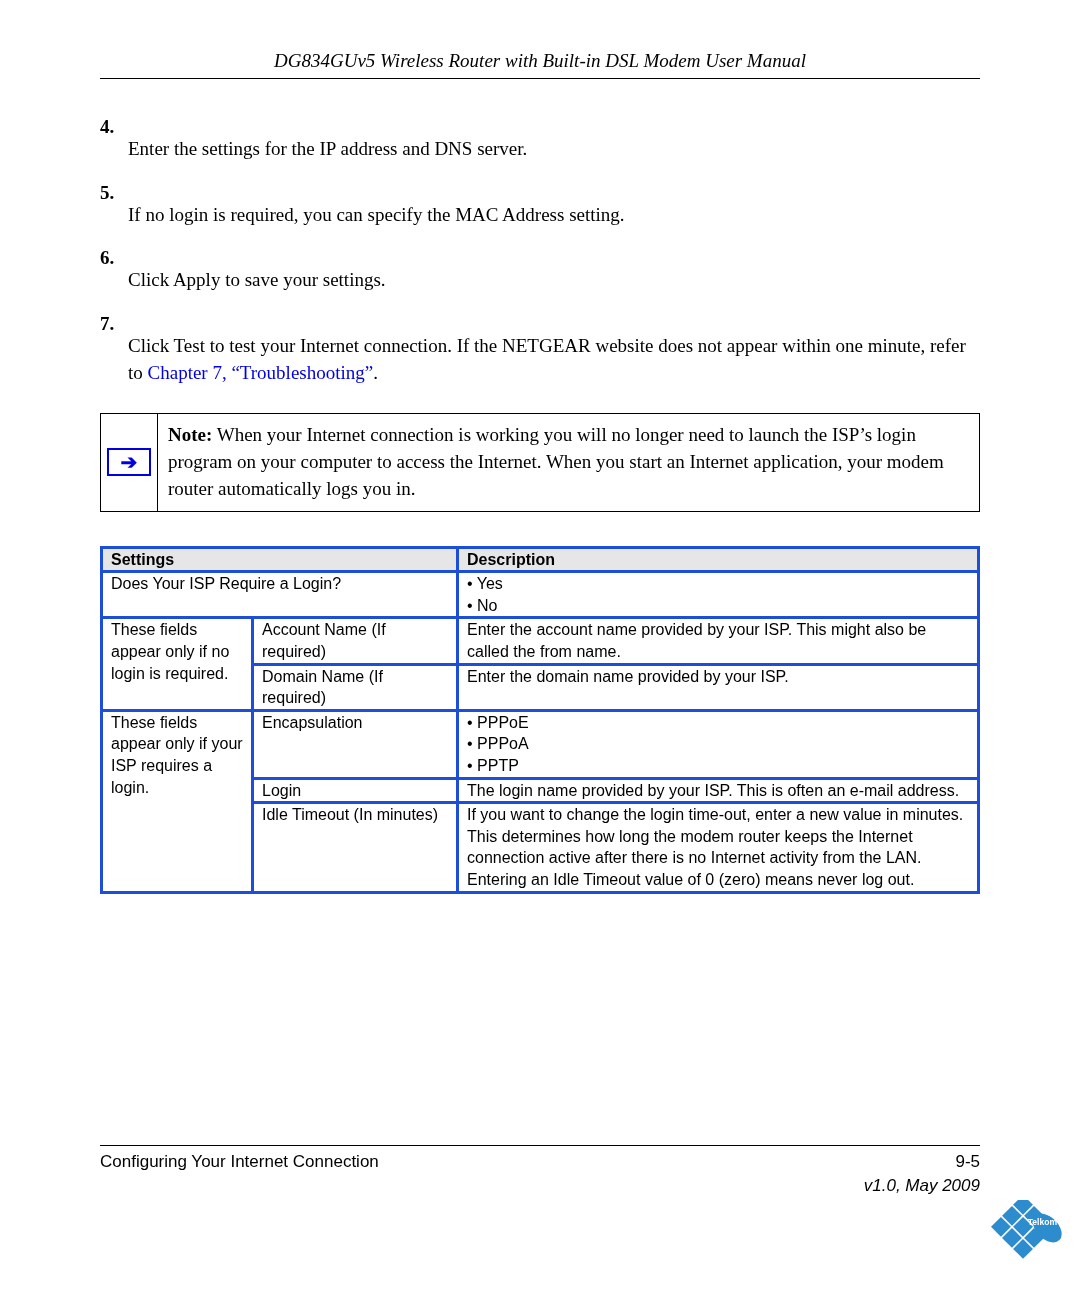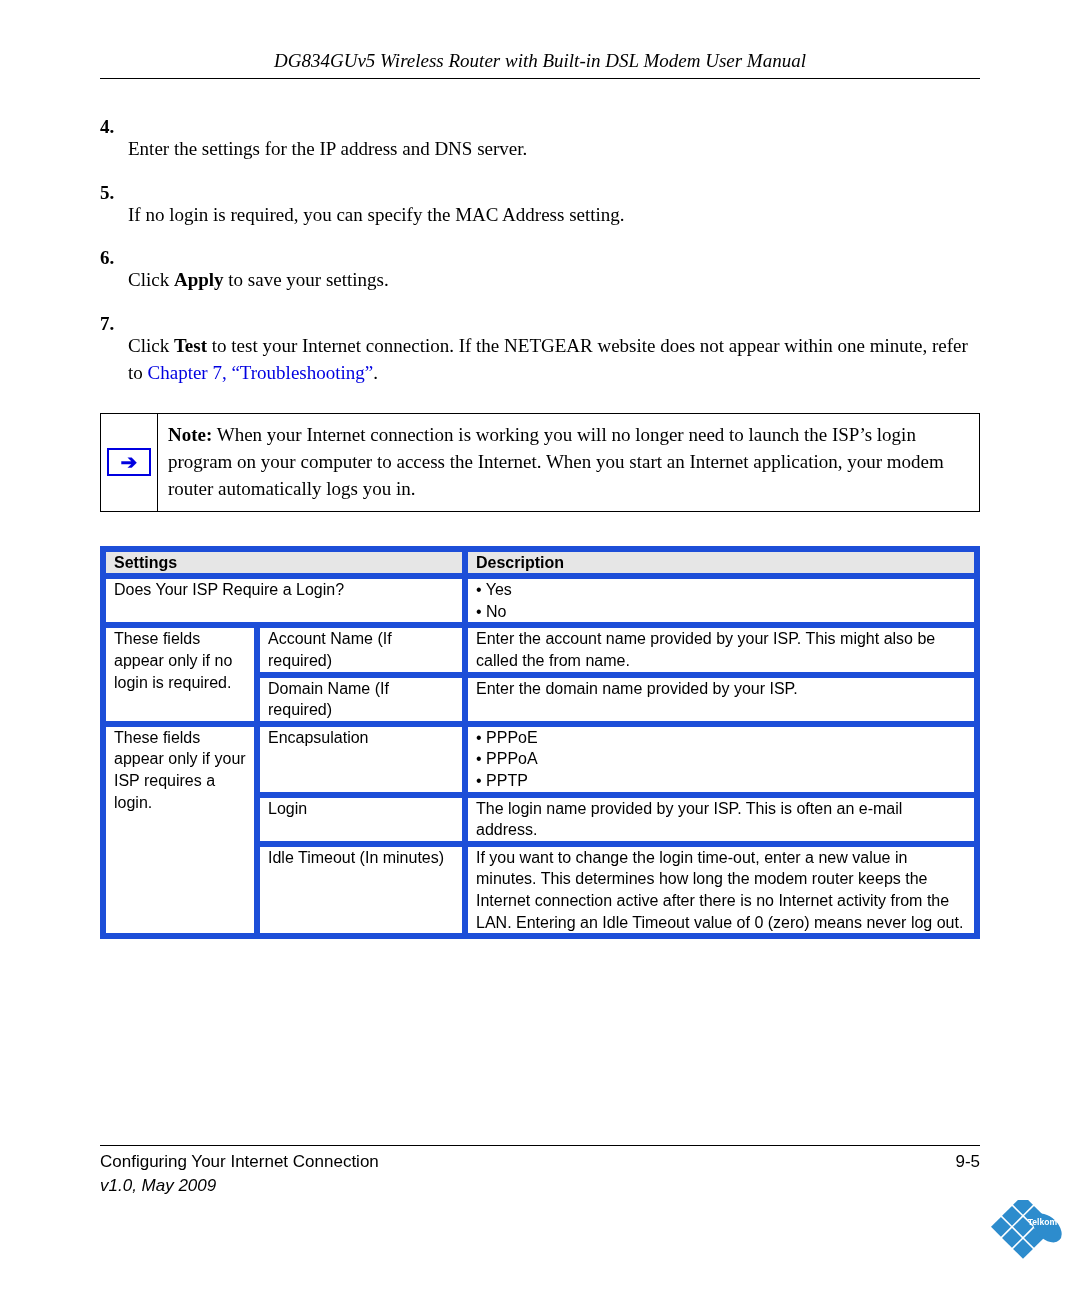--- a/index.html
+++ b/index.html
@@ -53,7 +53,7 @@
     color: #0000e0;
   }
   .bold {
-    font-weight: bold;
+    font-weight: normal;
   }
   .note-box {
     display: flex;

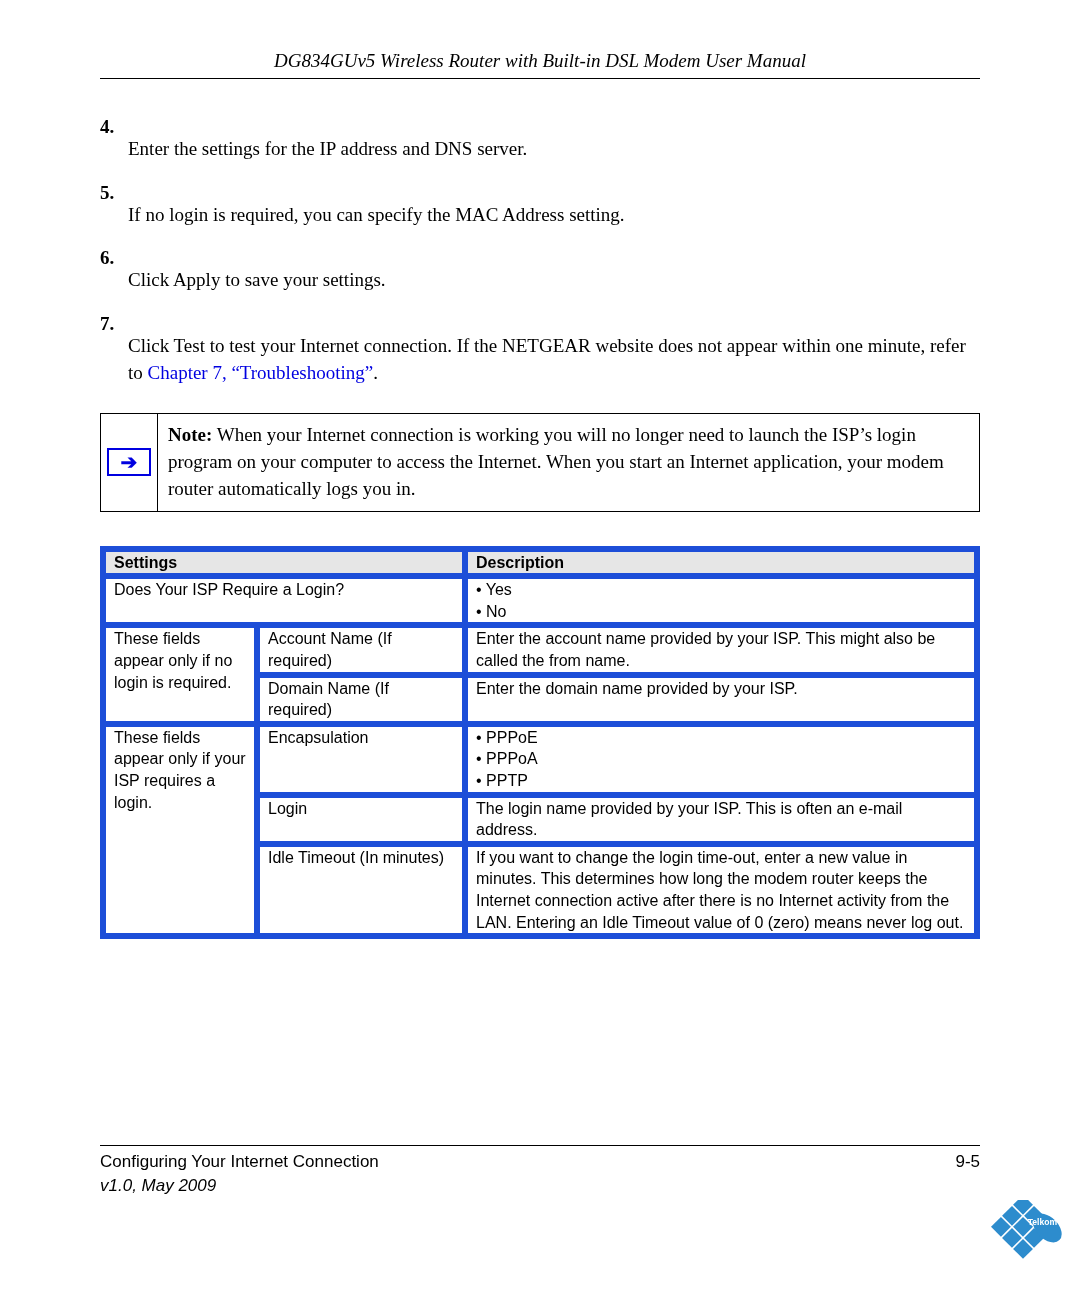--- a/index.html
+++ b/index.html
@@ -100,7 +100,7 @@
     font-size: 16px;
   }
   table.settings th, table.settings td {
-    border: 6px solid #1d4ed8;
+    border: 3px solid #1d4ed8;
     padding: 0 8px;
     text-align: left;
     vertical-align: top;

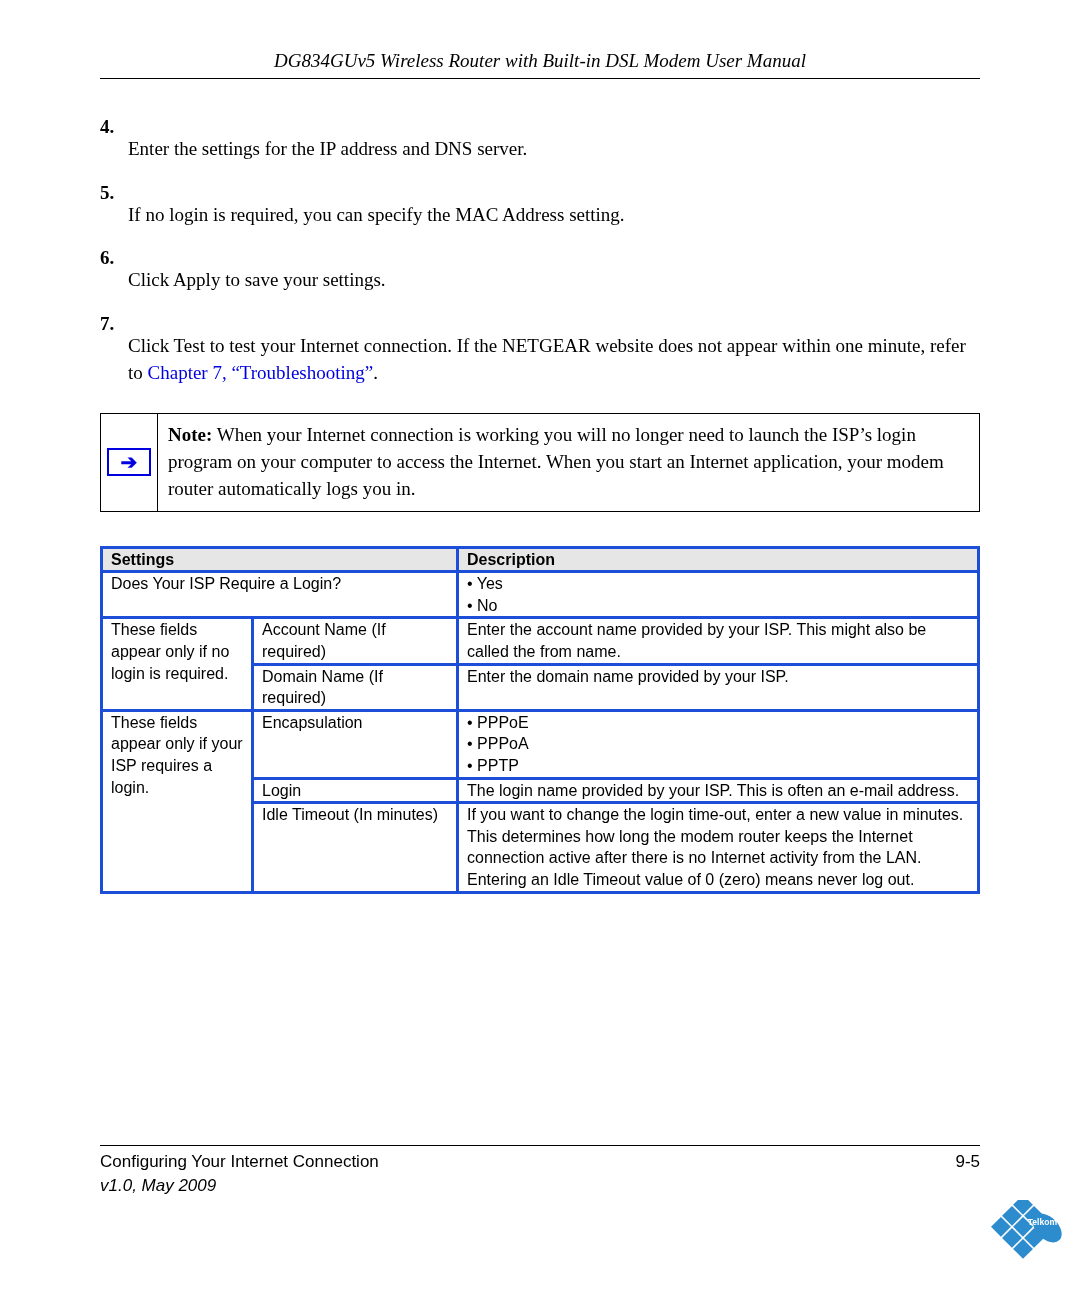--- a/index.html
+++ b/index.html
@@ -130,7 +130,7 @@
     font-size: 17px;
   }
   .footer-version {
-    text-align: left;
+    text-align: right;
     font-family: Arial, Helvetica, sans-serif;
     font-style: italic;
     font-size: 17px;

